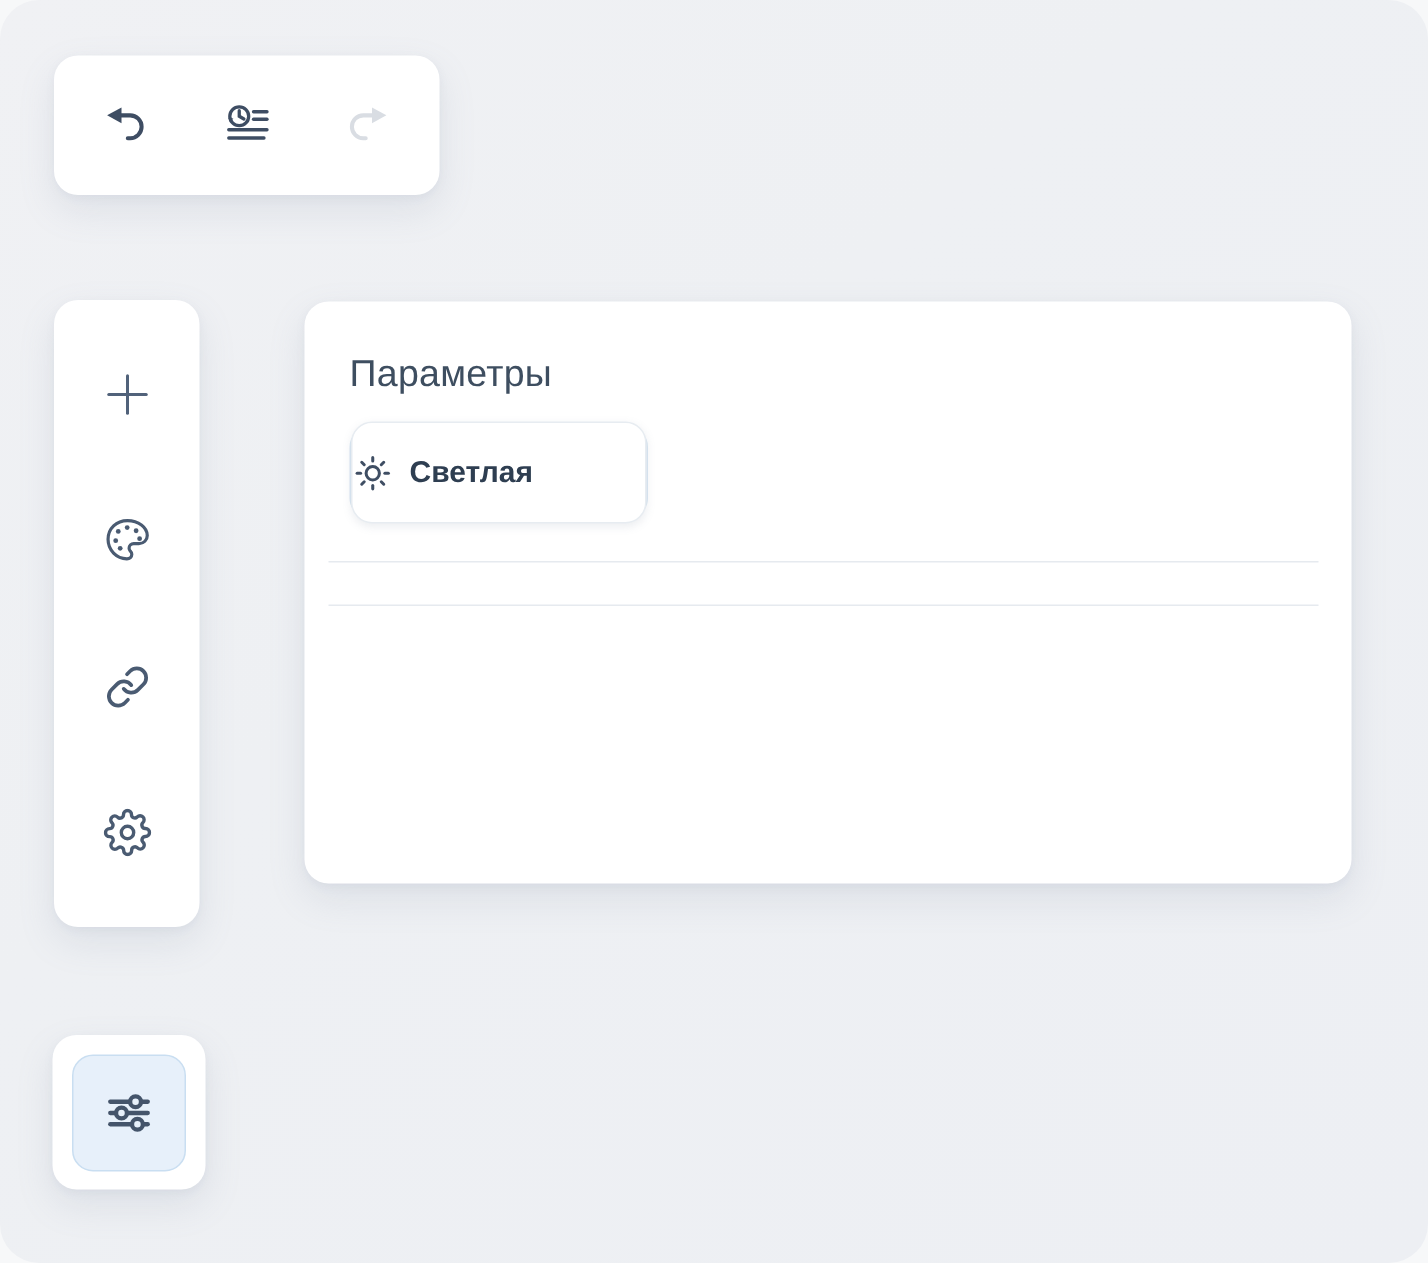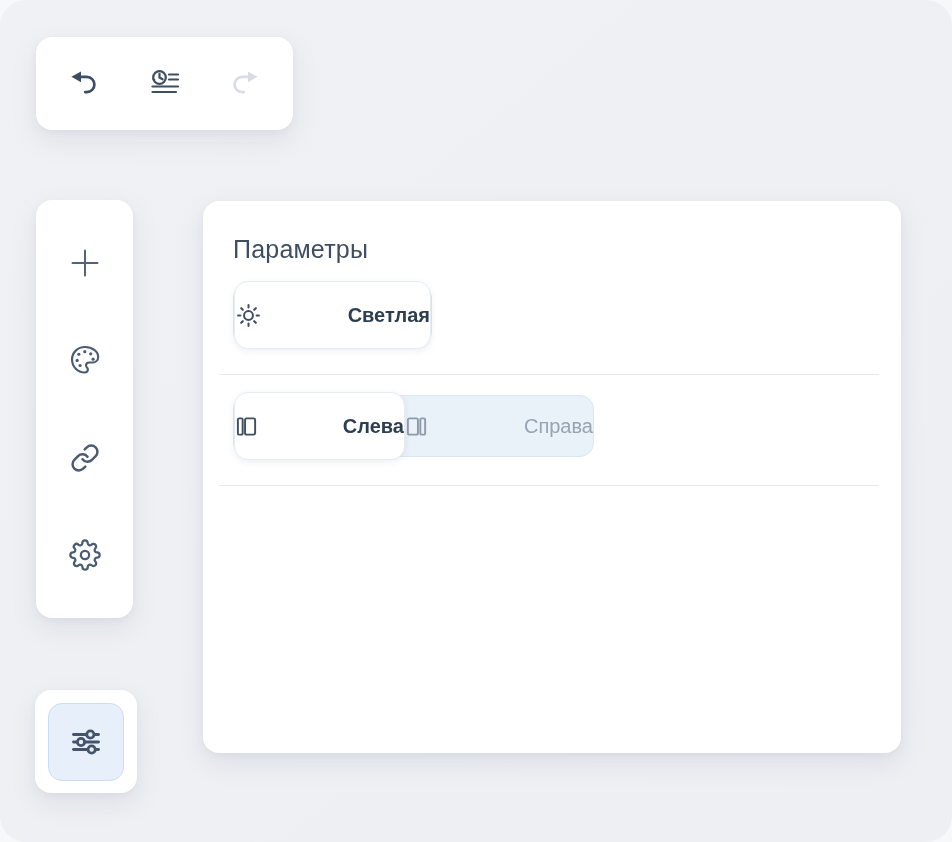--- a/index.html
+++ b/index.html
@@ -54,7 +54,7 @@
   }
   
   .panel {
-    left: 203px; top: 201px; width: 698px; height: 552px;
+    left: 203px; top: 201px; width: 698px; height: 388px;
     padding: 34px 30px 6px 30px;
   }
   .panel-title {

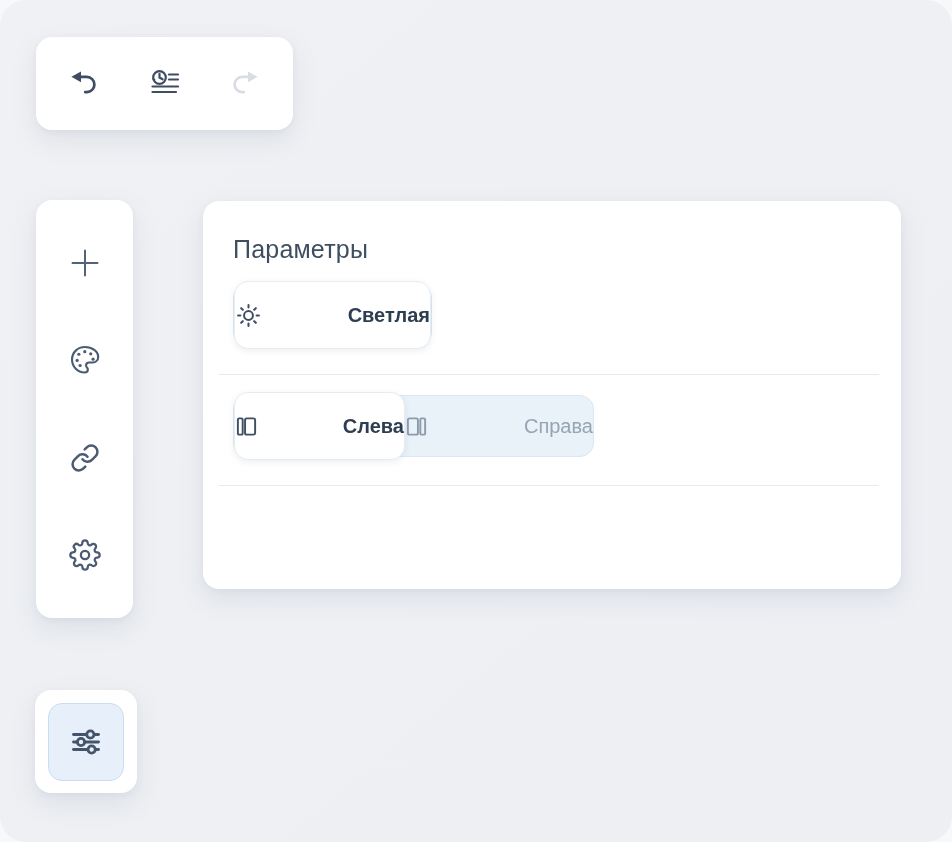--- a/index.html
+++ b/index.html
@@ -75,7 +75,7 @@
     width: max-content;
   }
   .seg {
-    display: flex; align-items: center; justify-content: space-between; gap: 11px;
+    display: flex; align-items: center; justify-content: flex-start; gap: 11px;
     height: 60px; font-size: 20px; cursor: pointer;
     color: #97a4b2; font-weight: 500;
     border-radius: 14px;

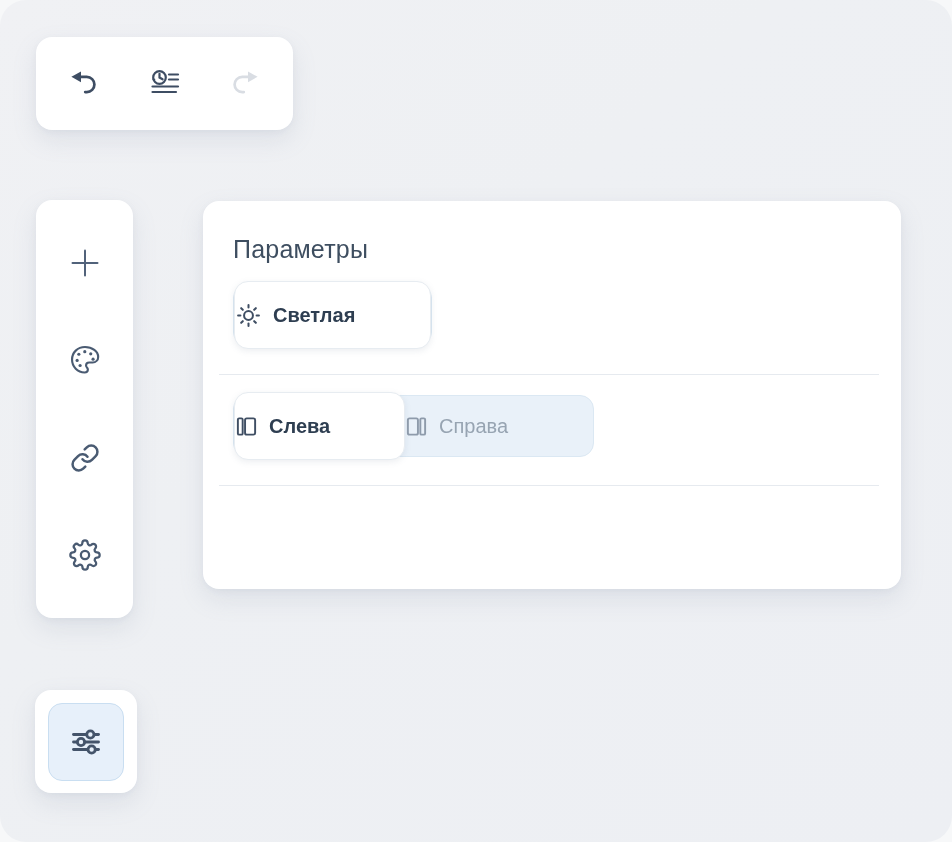--- a/index.html
+++ b/index.html
@@ -214,26 +214,6 @@
 
     <hr class="divider div1">
 
-    <div class="seg-group pos-group">
-      <div class="seg selected">
-        <span>
-          <svg width="23" height="23" viewBox="0 0 24 24" fill="none" stroke="#3f4e63" stroke-width="2">
-            <rect x="3" y="3.5" width="5" height="17" rx="1.3"></rect>
-            <rect x="10.5" y="3.5" width="10.5" height="17" rx="1.8"></rect>
-          </svg>
-        </span>
-        <span>Слева</span>
-      </div>
-      <div class="seg unselected">
-        <span>
-          <svg width="23" height="23" viewBox="0 0 24 24" fill="none" stroke="#8e9bab" stroke-width="2">
-            <rect x="3" y="3.5" width="10.5" height="17" rx="1.8"></rect>
-            <rect x="16" y="3.5" width="5" height="17" rx="1.3"></rect>
-          </svg>
-        </span>
-        <span>Справа</span>
-      </div>
-    </div>
 
     <hr class="divider div2">
   </div>

